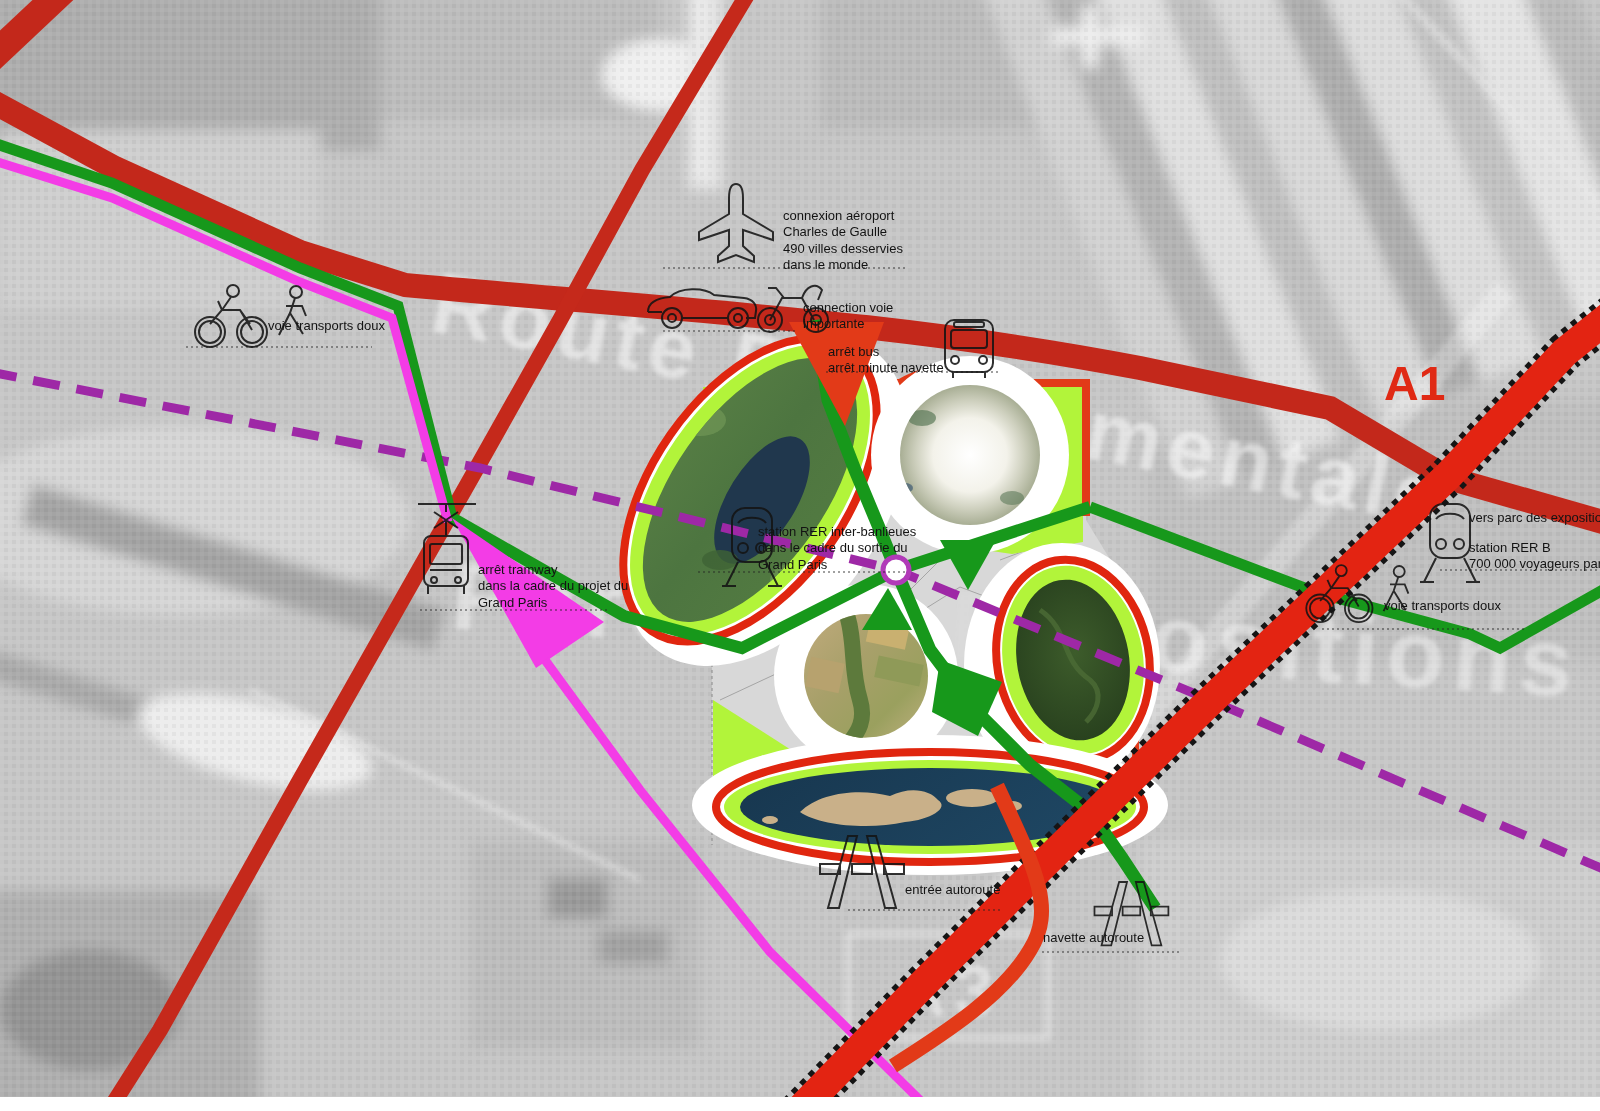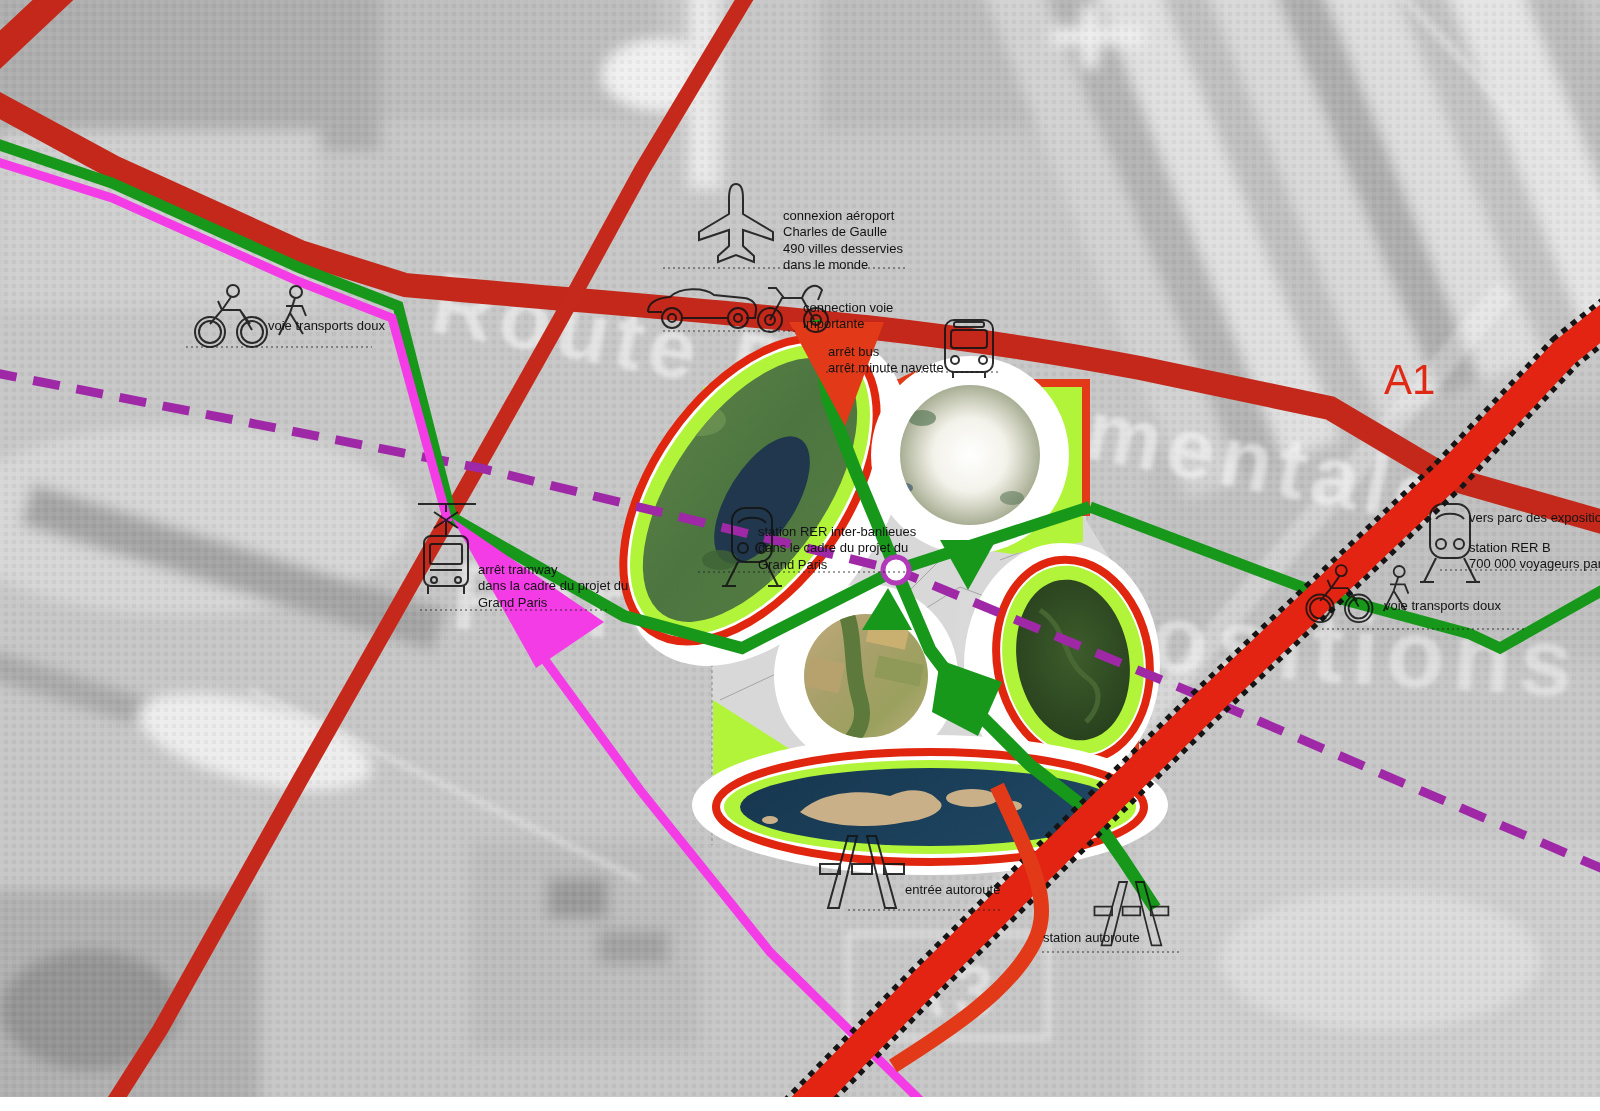--- a/index.html
+++ b/index.html
@@ -8,7 +8,7 @@
   .stage svg{position:absolute;left:0;top:0;}
   .ann{position:absolute;font-size:13px;line-height:1.25;color:#131313;
        white-space:pre-line;font-family:"Liberation Sans",sans-serif;}
-  .a1{position:absolute;font-size:42px;font-weight:400;color:#e02914;
+  .a1{position:absolute;font-size:48px;font-weight:700;color:#e02914;
       font-family:"Liberation Sans",sans-serif;}
   .wm{fill:#ffffff;fill-opacity:.5;font-weight:bold;letter-spacing:6px;
       filter:blur(2px);font-family:"Liberation Sans",sans-serif;}

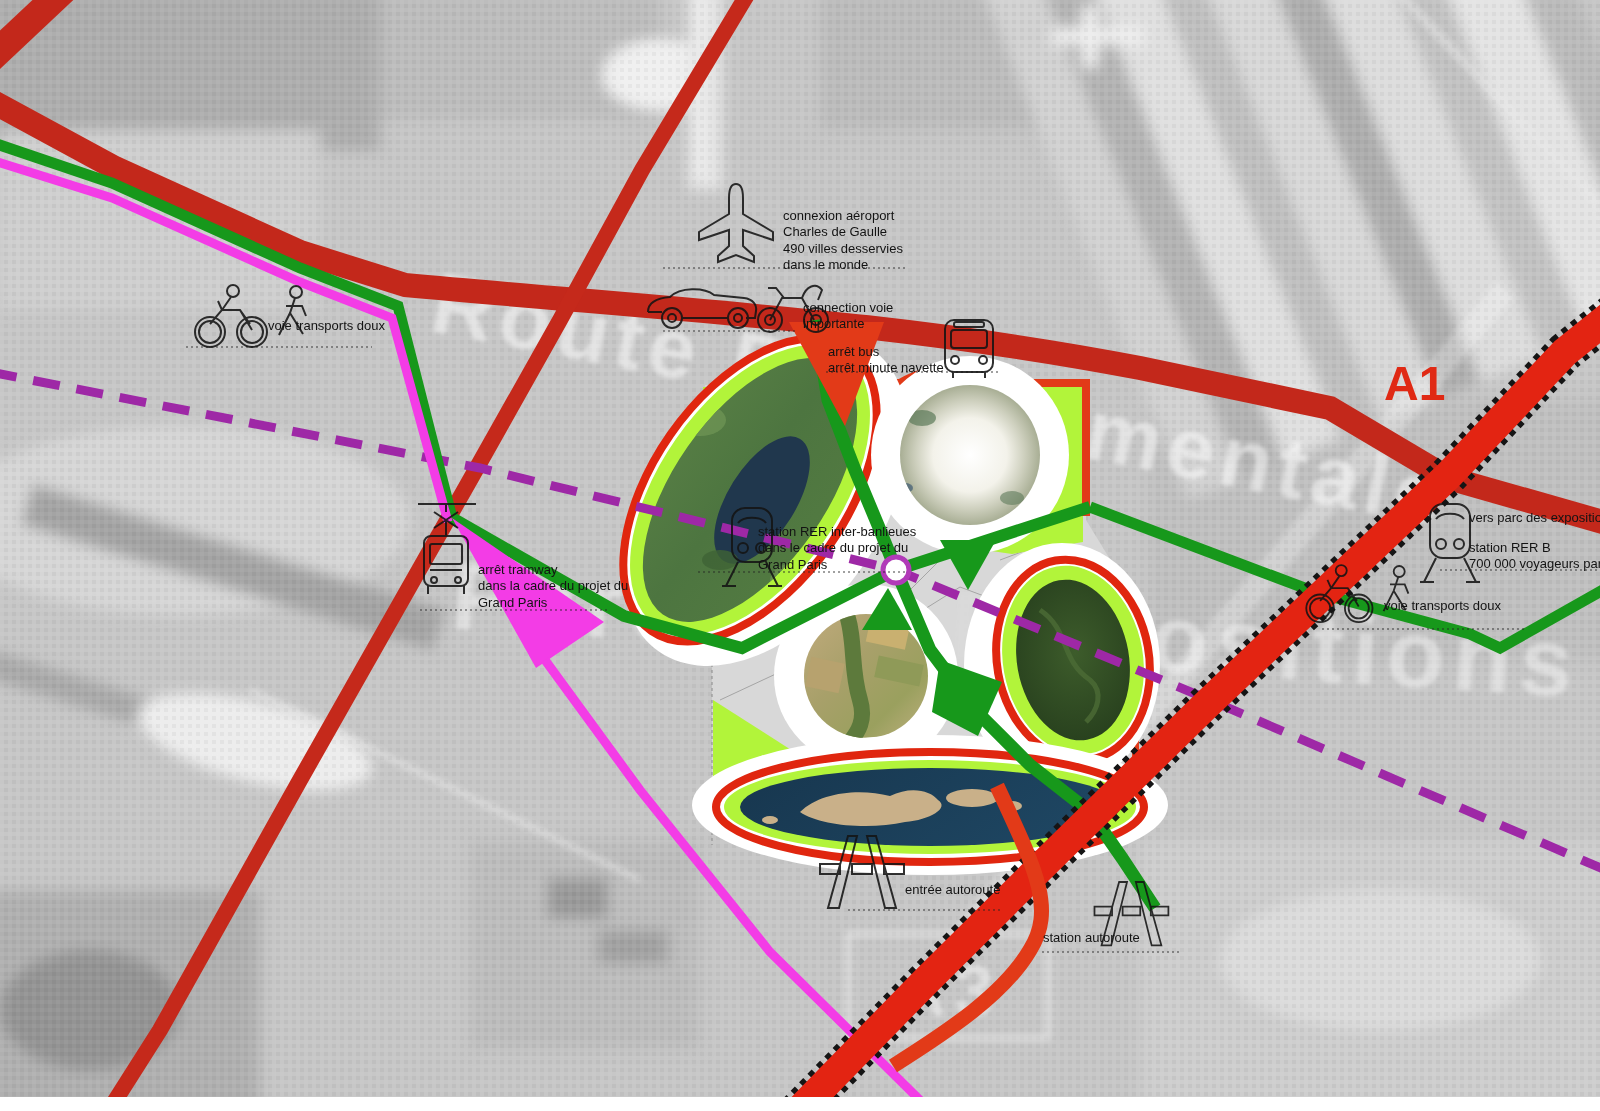--- a/index.html
+++ b/index.html
@@ -358,7 +358,7 @@
 dans la cadre du projet du
 Grand Paris</div>
 <div class="ann" style="left:758px;top:524px;width:200px">station RER inter-banlieues
-dans le cadre du projet du
+dans le cadre du sortie du
 Grand Paris</div>
 <div class="ann" style="left:1469px;top:510px;width:160px">vers parc des expositions</div>
 <div class="ann" style="left:1469px;top:540px;width:170px">station RER B

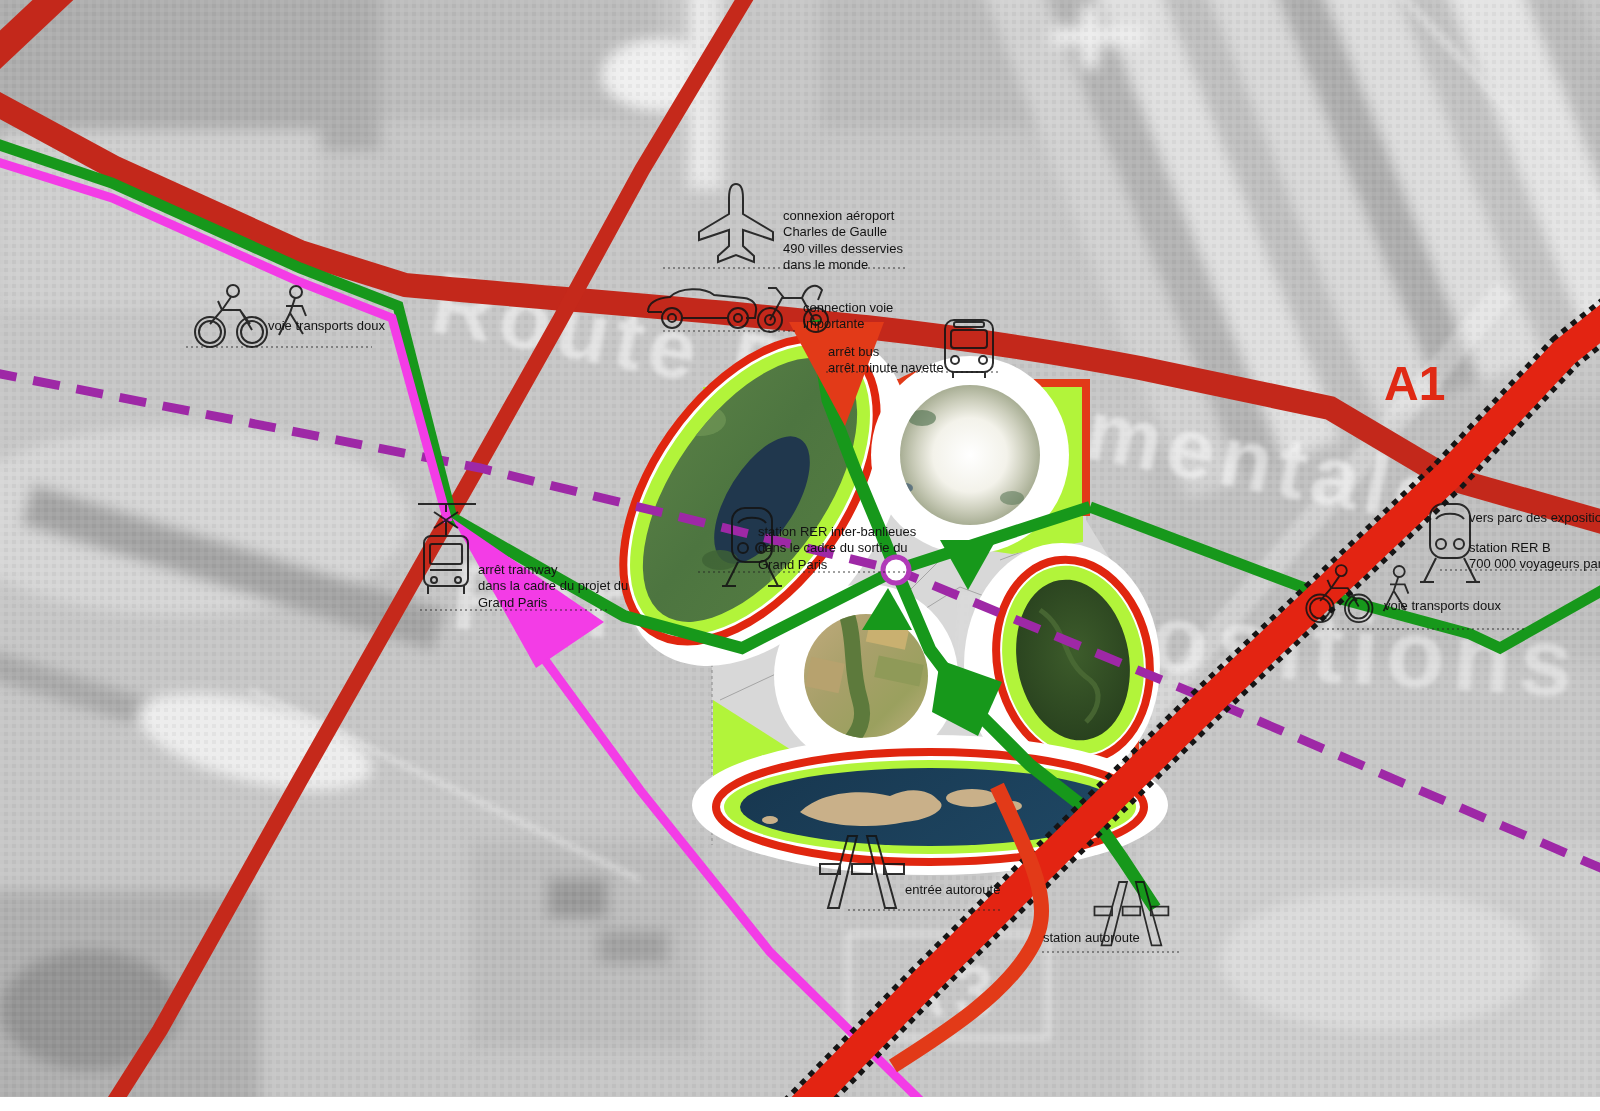--- a/index.html
+++ b/index.html
@@ -365,7 +365,7 @@
 700 000 voyageurs par jour</div>
 <div class="ann" style="left:1384px;top:598px;width:160px">voie transports doux</div>
 <div class="ann" style="left:905px;top:882px;width:140px">entrée autoroute</div>
-<div class="ann" style="left:1043px;top:930px;width:140px">station autoroute</div>
+<div class="ann" style="left:1043px;top:930px;width:140px">navette autoroute</div>
 <div class="a1" style="left:1384px;top:356px">A1</div>
 
 <div style="position:absolute;left:0;top:1097px;width:1600px;height:14px;background:#fff"></div>

